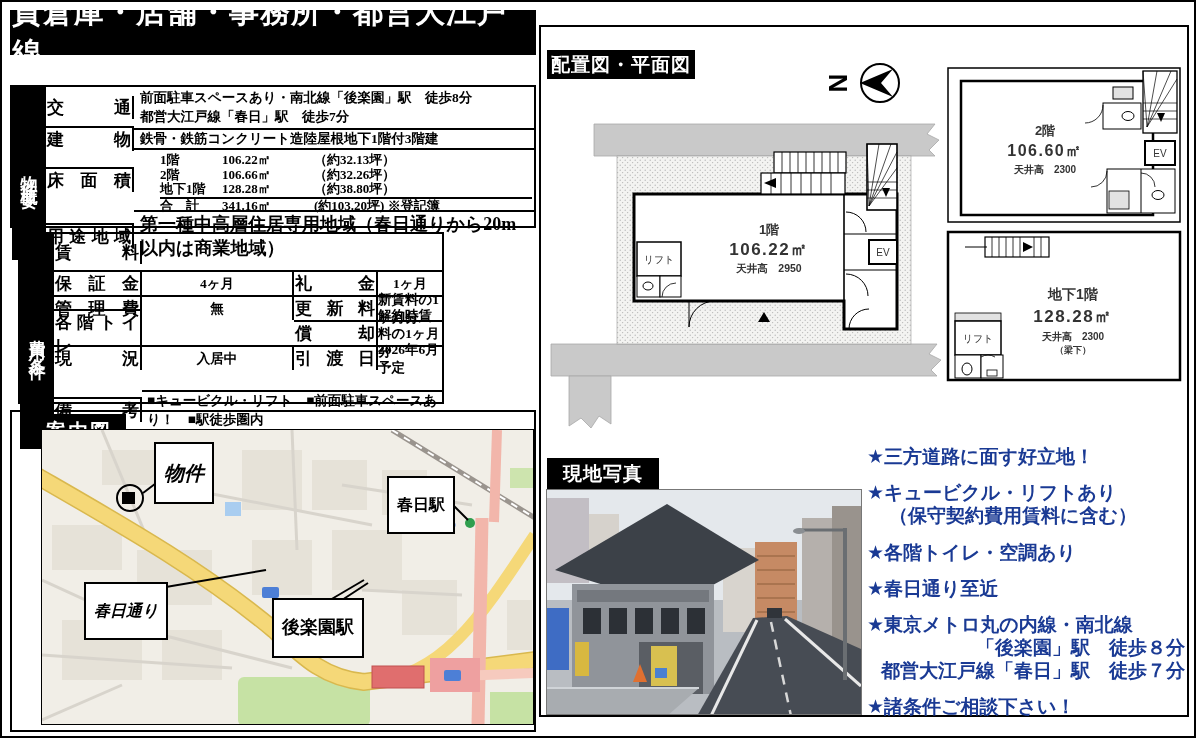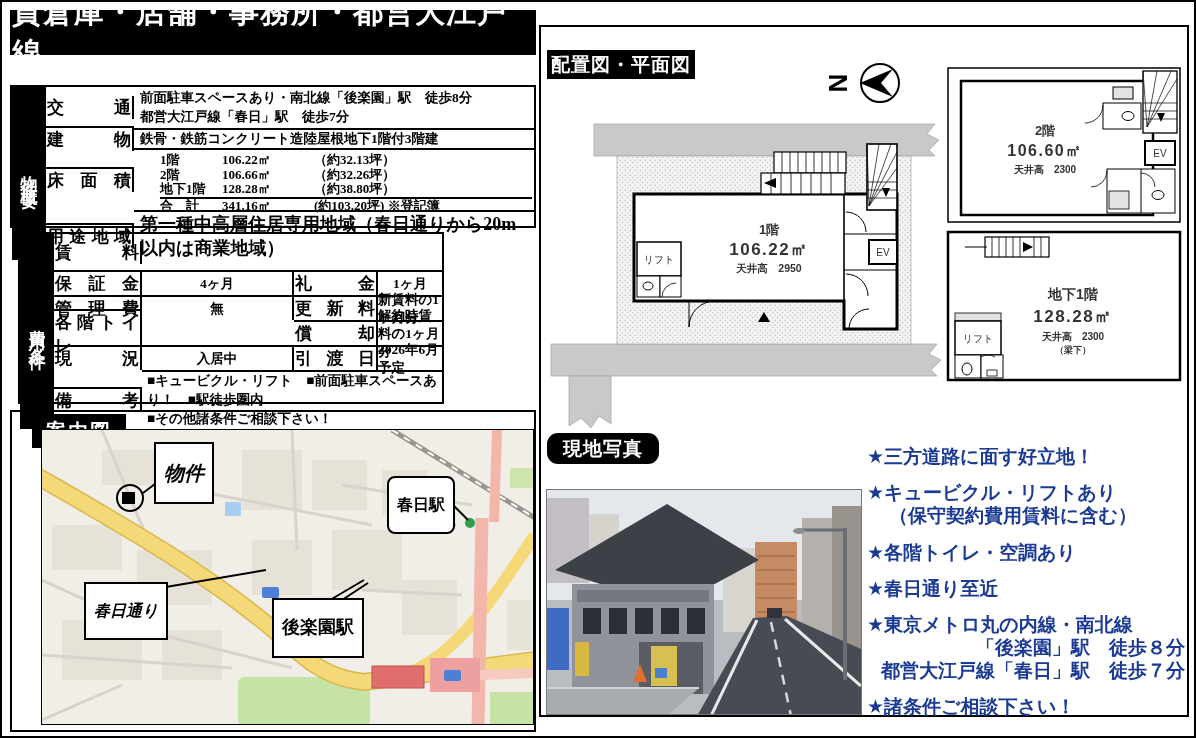--- a/index.html
+++ b/index.html
@@ -36,7 +36,7 @@
   .rent-val { grid-column:3/6; display:flex; align-items:center; justify-content:center; gap:6px; }
   .rent-big { font-size:27px; font-weight:bold; letter-spacing:1px; }
   .rent-small { font-size:15px; font-weight:bold; }
-  .notes-val { grid-column:3/6; display:flex; flex-direction:column; justify-content:center; padding-left:5px; font-size:13.5px; font-weight:bold; line-height:1.4; }
+  .notes-val { grid-column:3/6; display:flex; flex-direction:column; justify-content:center; padding-left:5px; font-size:13.5px; font-weight:bold; line-height:1.4;margin-top:20px; }
 
   .map-box { left:8px; top:408px; width:526px; height:322px; border:2px solid #000; }
   .map-label { left:20px; top:2px; width:94px; height:34px; font-size:20px; letter-spacing:2px; }

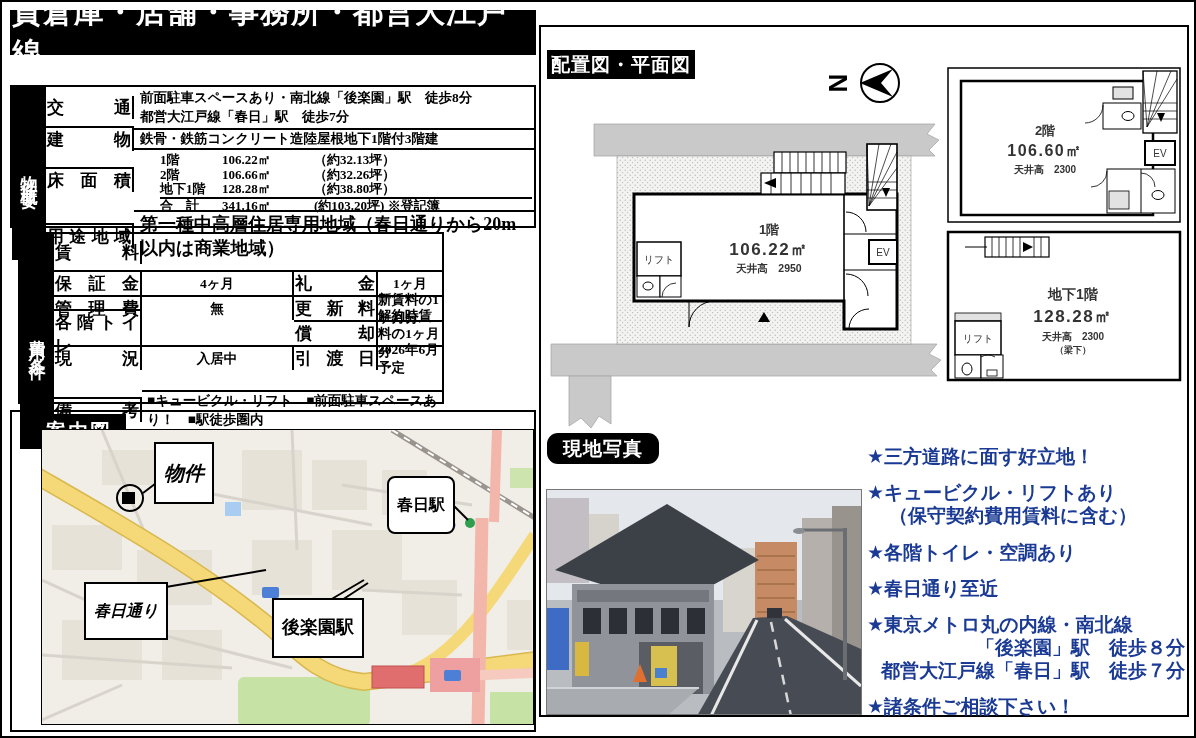--- a/index.html
+++ b/index.html
@@ -48,7 +48,7 @@
   
   .right-box { left:537px; top:23px; width:650px; height:692px; border:2px solid #000; background:#fff; }
   .plan-label { left:6px; top:23px; width:148px; height:29px; font-size:19px; letter-spacing:1px; }
-  .photo-label { left:6px; top:406px; width:112px; height:31px; font-size:19px; letter-spacing:1px;border-radius:11px; }
+  .photo-label { left:6px; top:431px; width:112px; height:31px; font-size:19px; letter-spacing:1px; }
   .photo-frame { left:5px; top:462px; width:316px; height:226px; border:1px solid #777; overflow:hidden; }
 
   .highlights { left:326px; top:418px; width:318px; font-family:"Liberation Sans","DejaVu Sans",sans-serif;

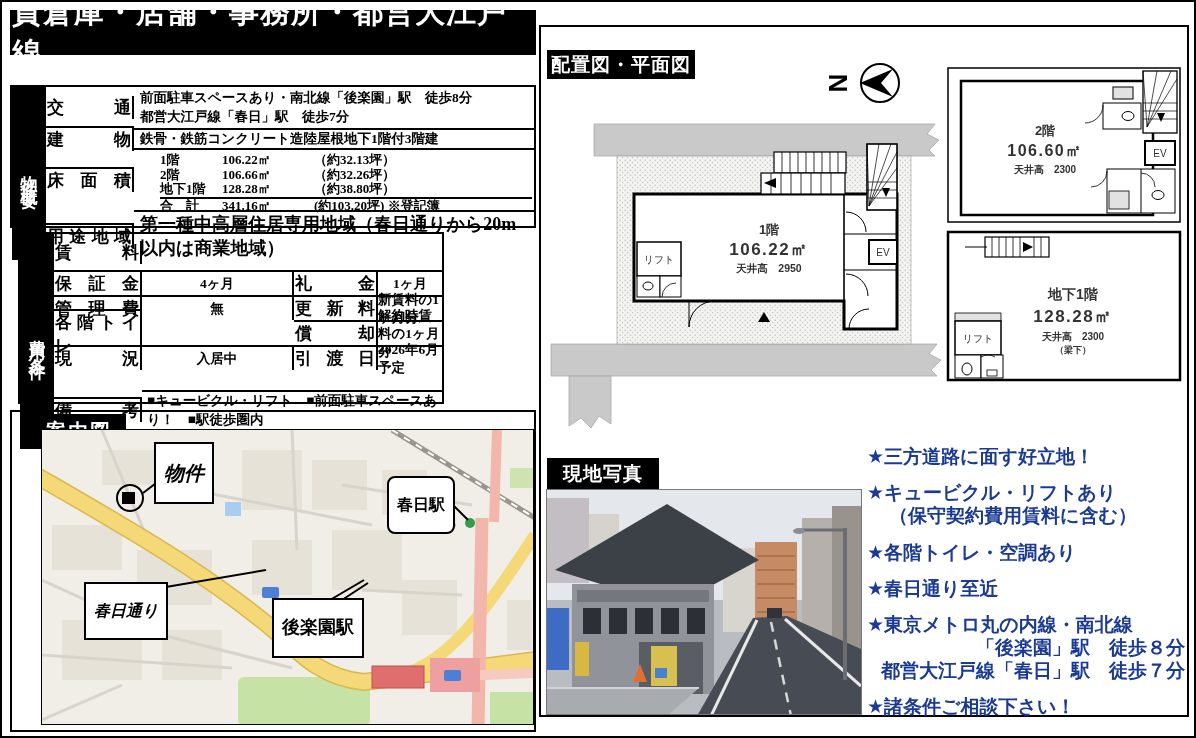--- a/index.html
+++ b/index.html
@@ -214,7 +214,7 @@
         </g>
       </svg>
       <div class="mlabel big" style="left:112px; top:12px;">物件</div>
-      <div class="mlabel" style="left:345px; top:46px;border-radius:8px;">春日駅</div>
+      <div class="mlabel" style="left:345px; top:46px;">春日駅</div>
       <div class="mlabel" style="left:42px; top:152px;font-style:italic;">春日通り</div>
       <div class="mlabel" style="left:230px; top:168px; font-size:18px;">後楽園駅</div>
     </div>

